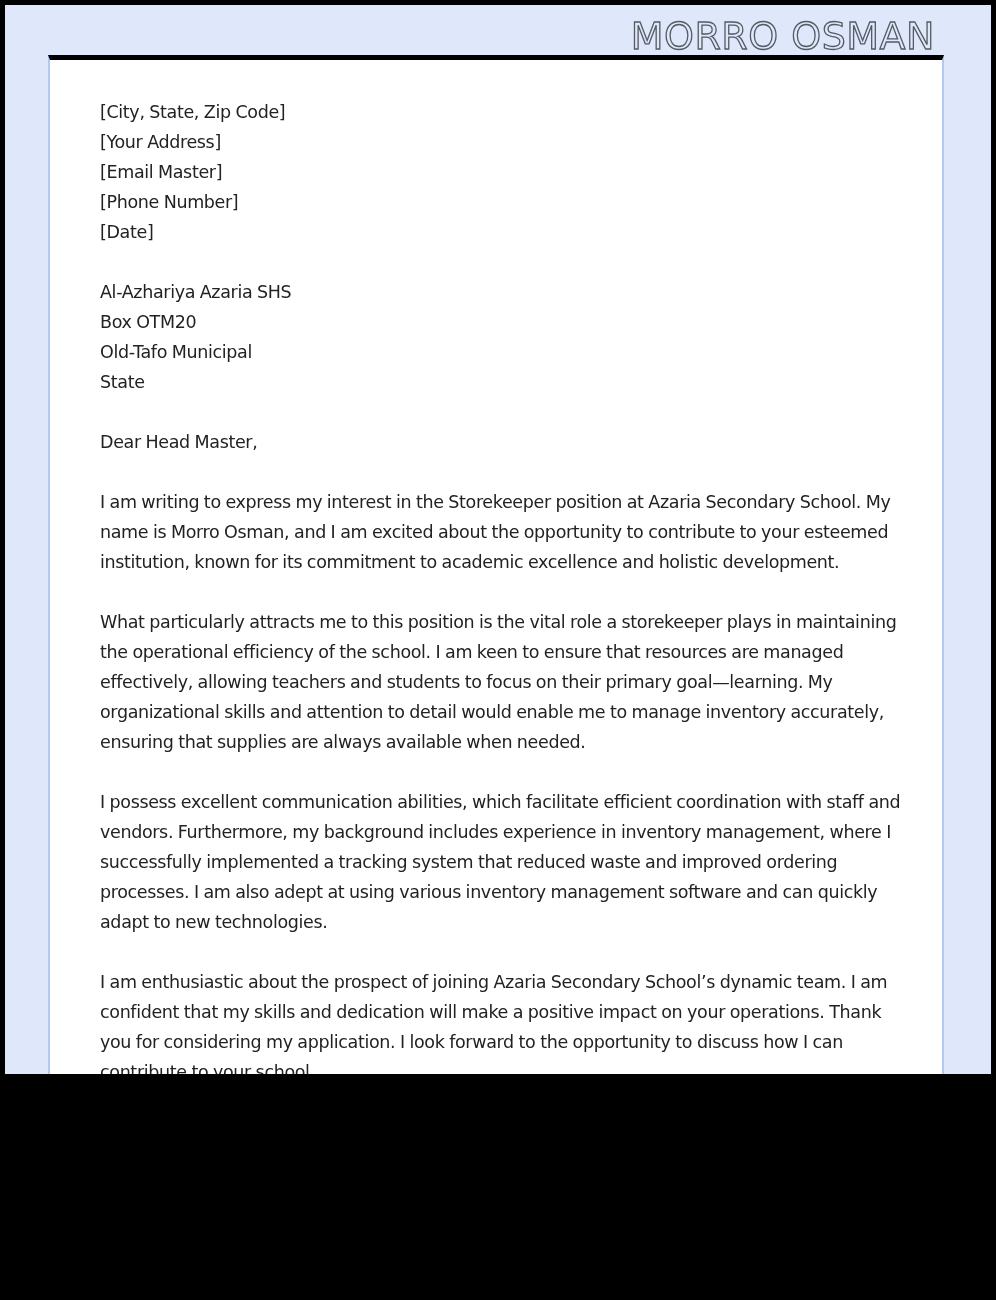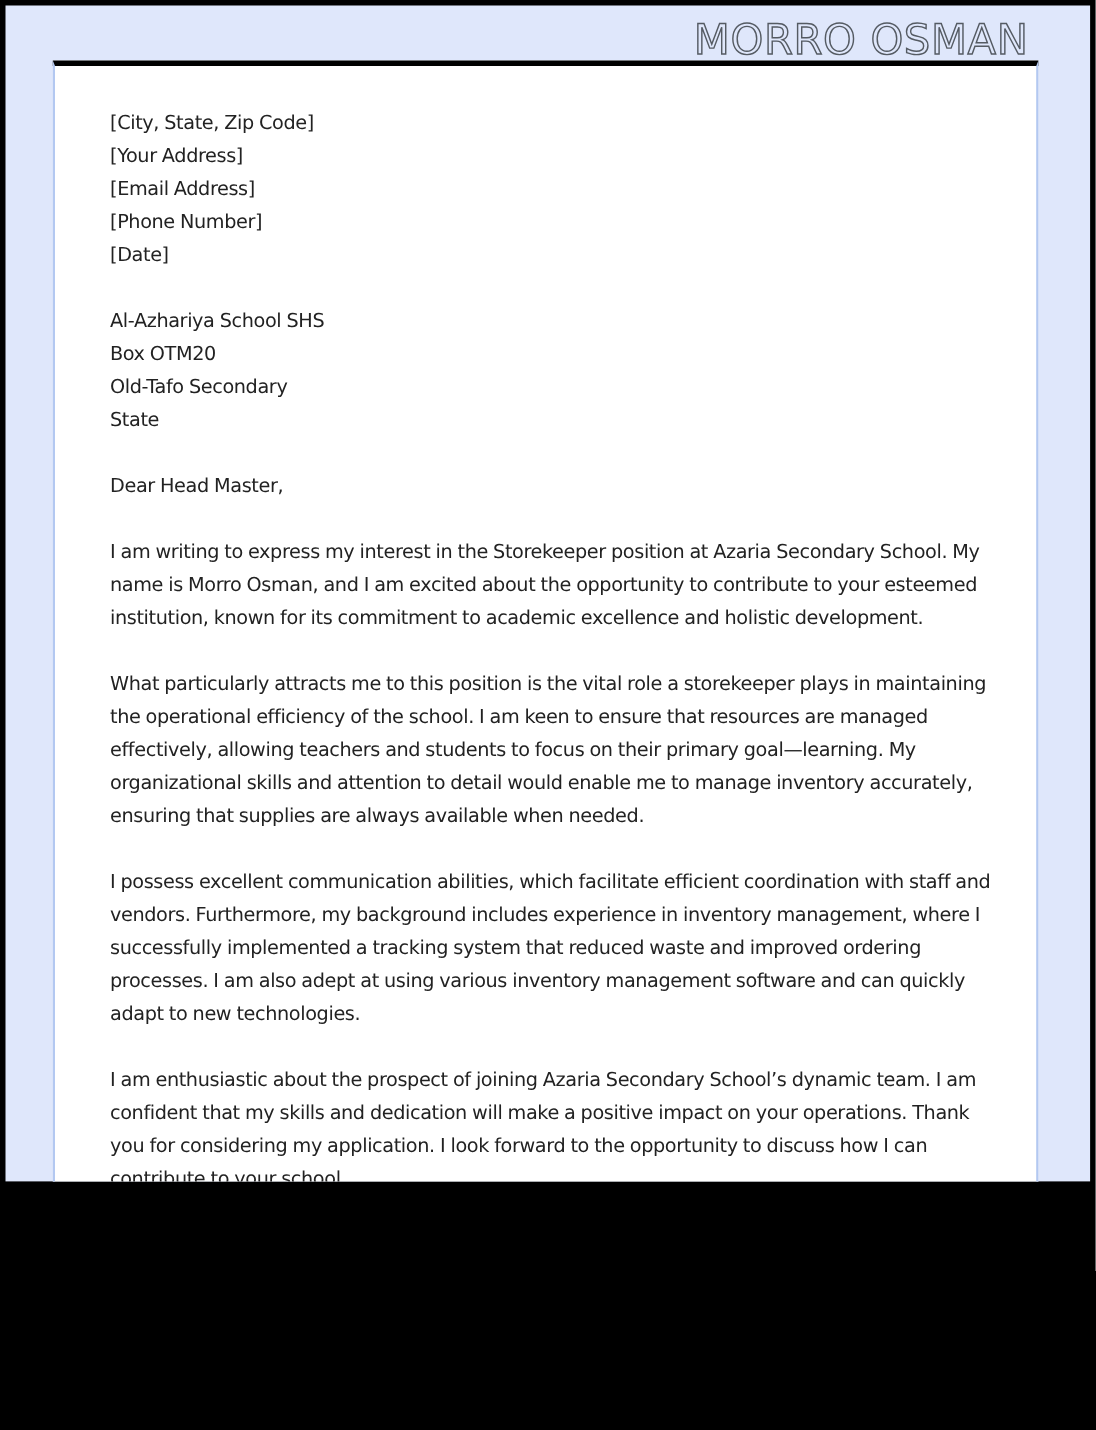--- a/index.html
+++ b/index.html
@@ -88,7 +88,7 @@
     <div class="block">
       <span class="line">[City, State, Zip Code]</span>
       <span class="line">[Your Address]</span>
-      <span class="line">[Email Address]</span>
+      <span class="line">[Email Master]</span>
       <span class="line">[Phone Number]</span>
       <span class="line">[Date]</span>
     </div>

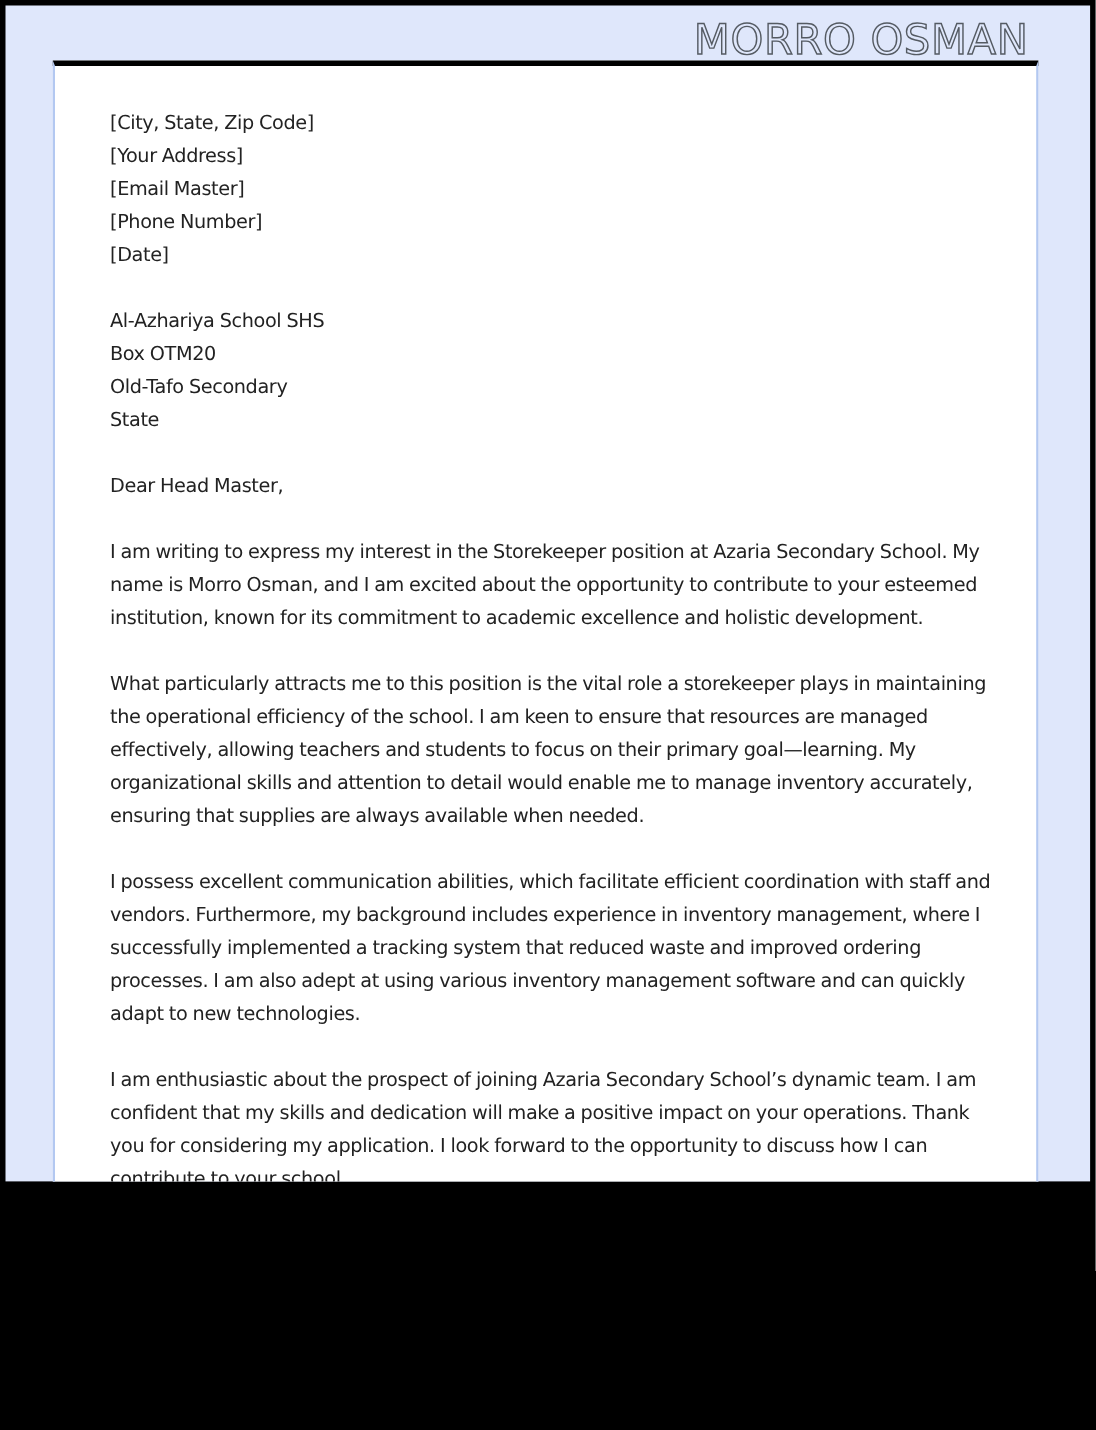--- a/index.html
+++ b/index.html
@@ -94,7 +94,7 @@
     </div>
 
     <div class="block">
-      <span class="line">Al-Azhariya School SHS</span>
+      <span class="line">Al-Azhariya Azaria SHS</span>
       <span class="line">Box OTM20</span>
       <span class="line">Old-Tafo Secondary</span>
       <span class="line">State</span>

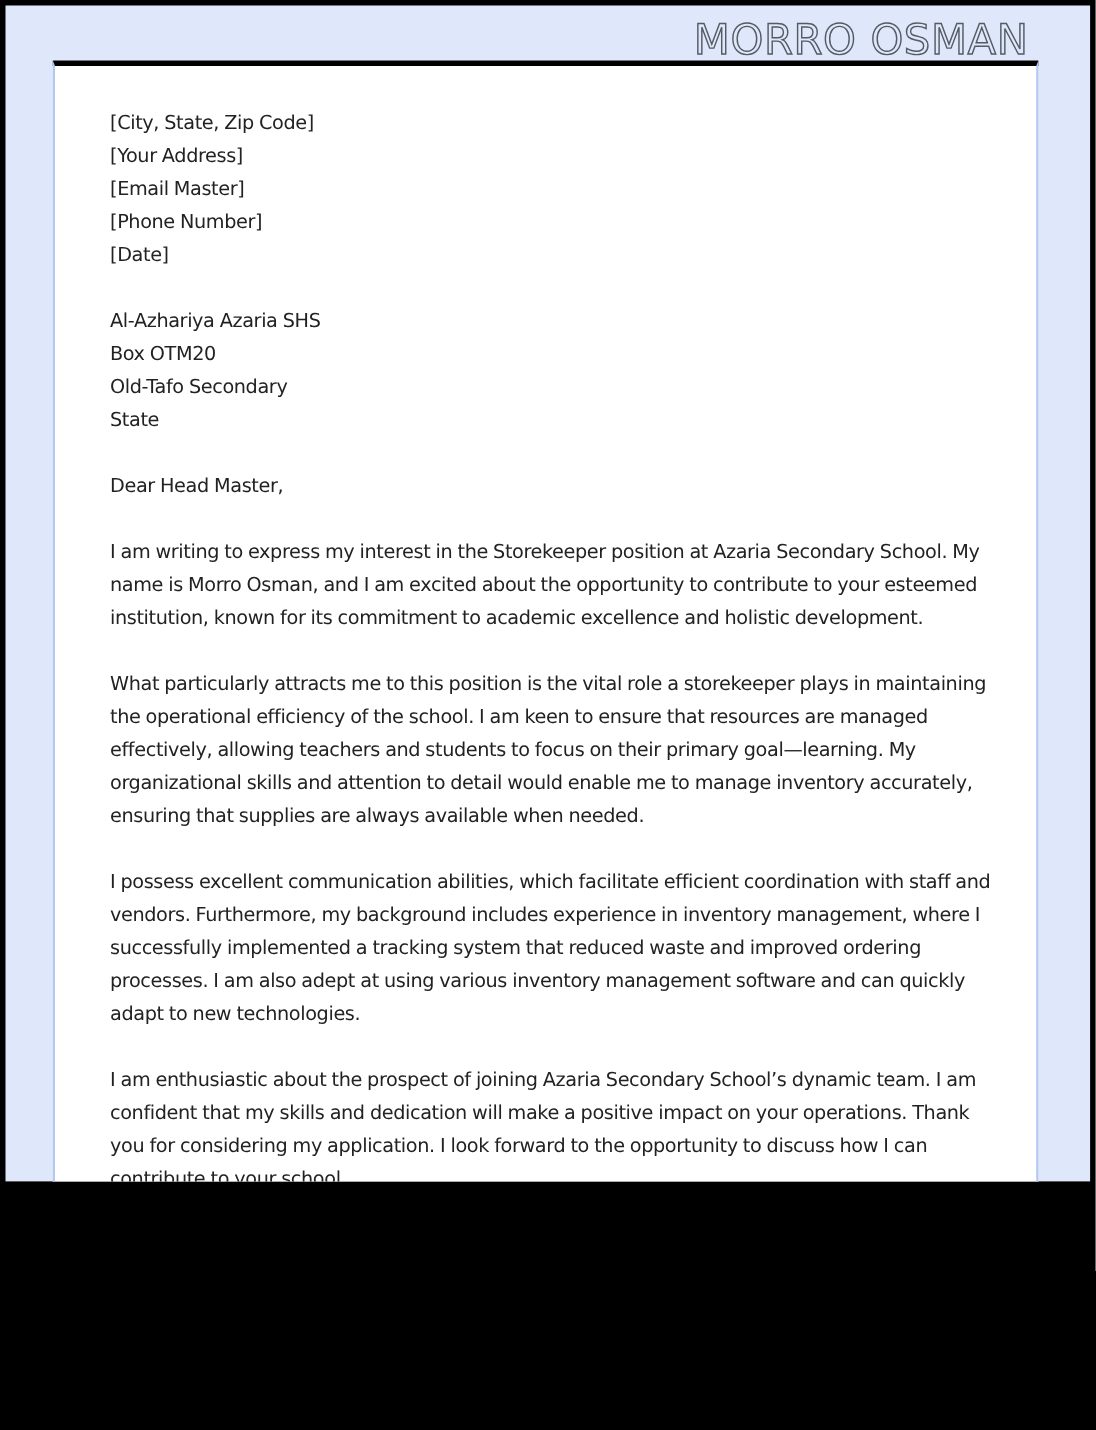--- a/index.html
+++ b/index.html
@@ -96,7 +96,7 @@
     <div class="block">
       <span class="line">Al-Azhariya Azaria SHS</span>
       <span class="line">Box OTM20</span>
-      <span class="line">Old-Tafo Secondary</span>
+      <span class="line">Old-Tafo Municipal</span>
       <span class="line">State</span>
     </div>
 

